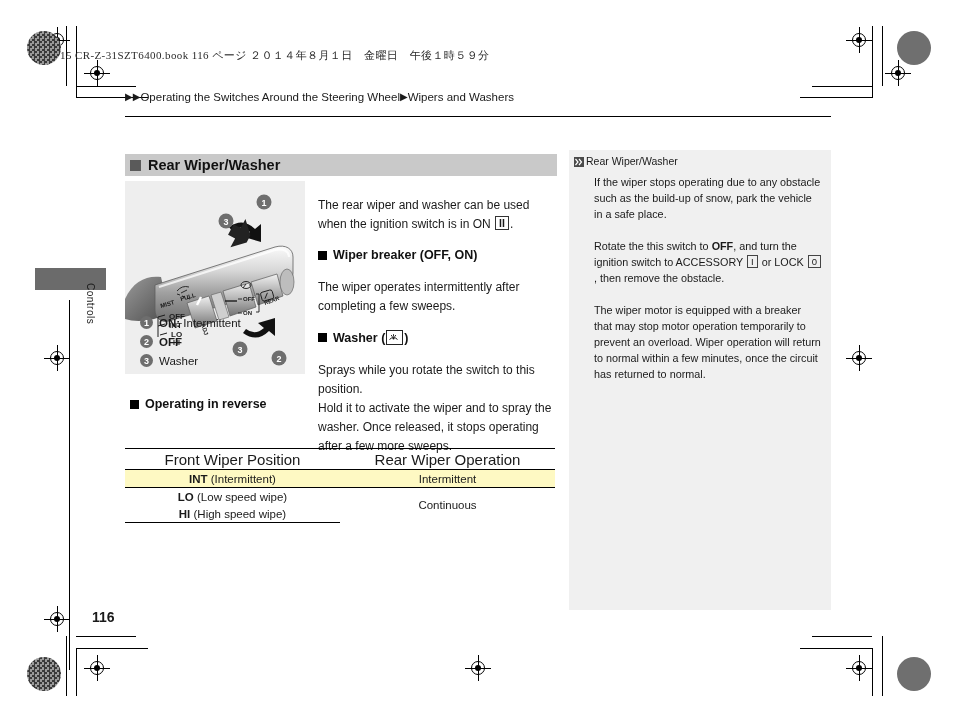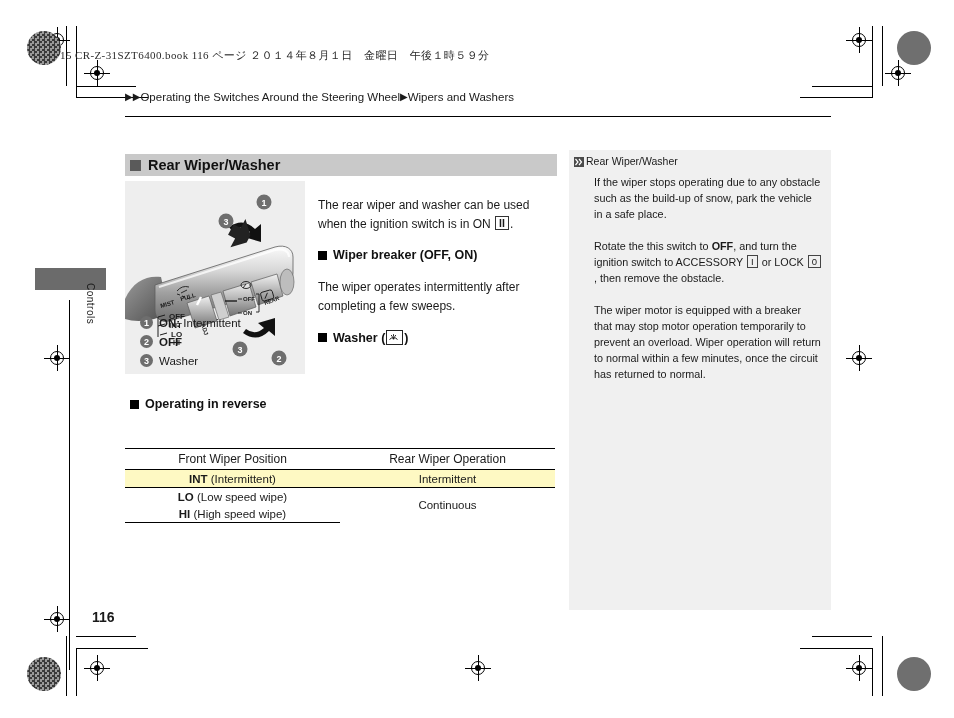--- a/index.html
+++ b/index.html
@@ -562,6 +562,8 @@
     </span>
     <span>)</span>
   </h3>
+  <p class="para" style="white-space:pre-line;">Sprays while you rotate the switch to this position.
+Hold it to activate the wiper and to spray the washer. Once released, it stops operating after a few more sweeps.</p>
 </div>
 
 <div class="rev-block">

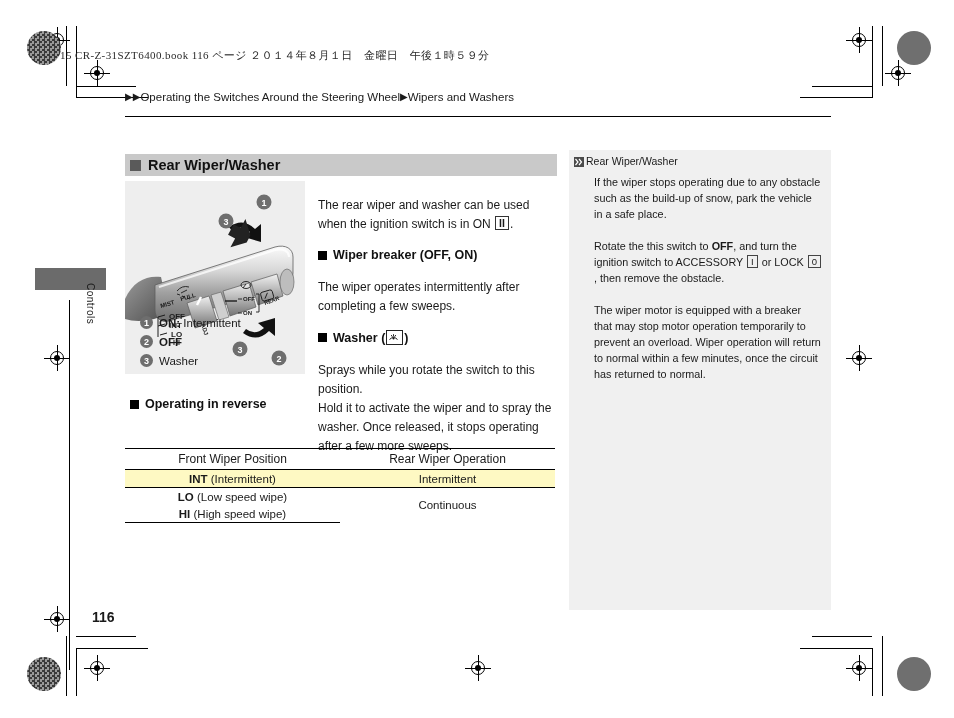--- a/index.html
+++ b/index.html
@@ -250,7 +250,7 @@
     color: #1a1a1a;
   }
   .wtable thead th {
-    font-size: 12px;
+    font-size: 15px;
     border-top: 1.5px solid #000;
     border-bottom: 1px solid #000;
     height: 20px;

